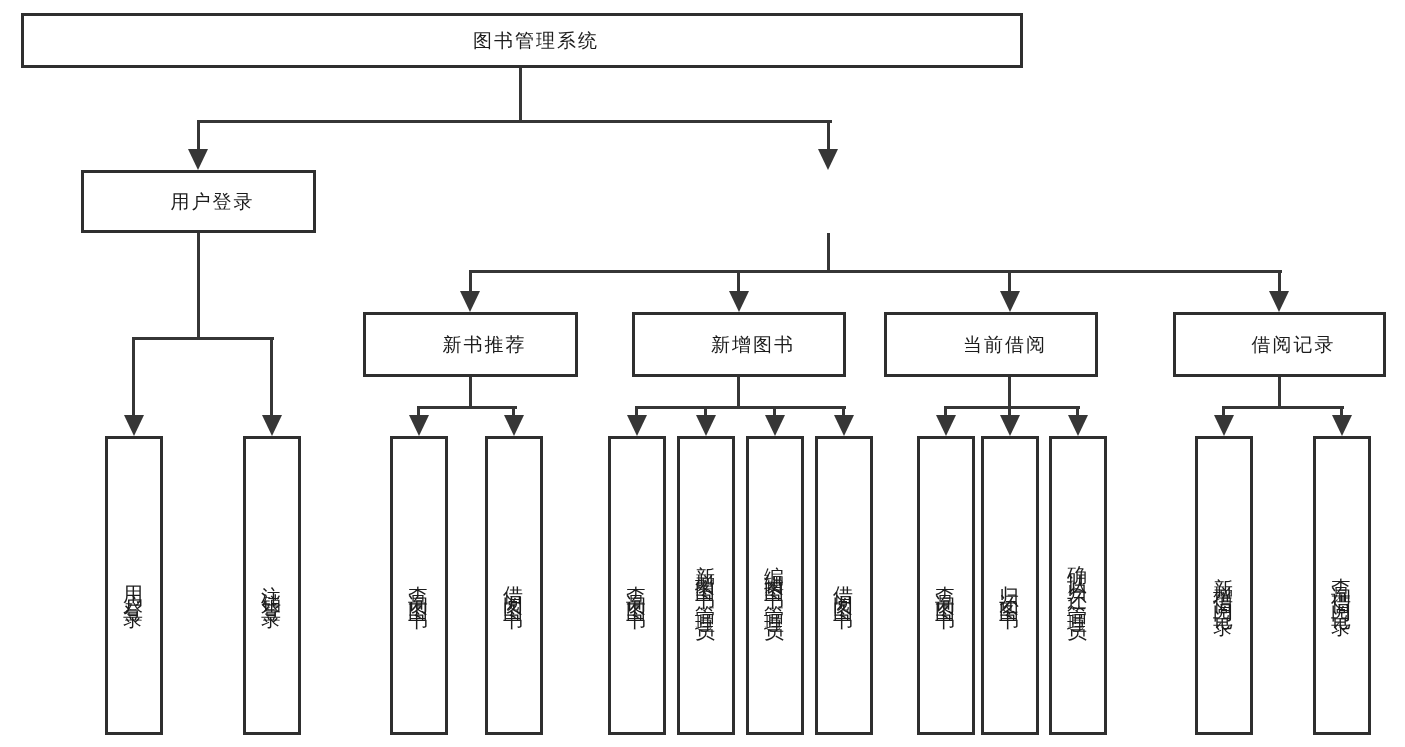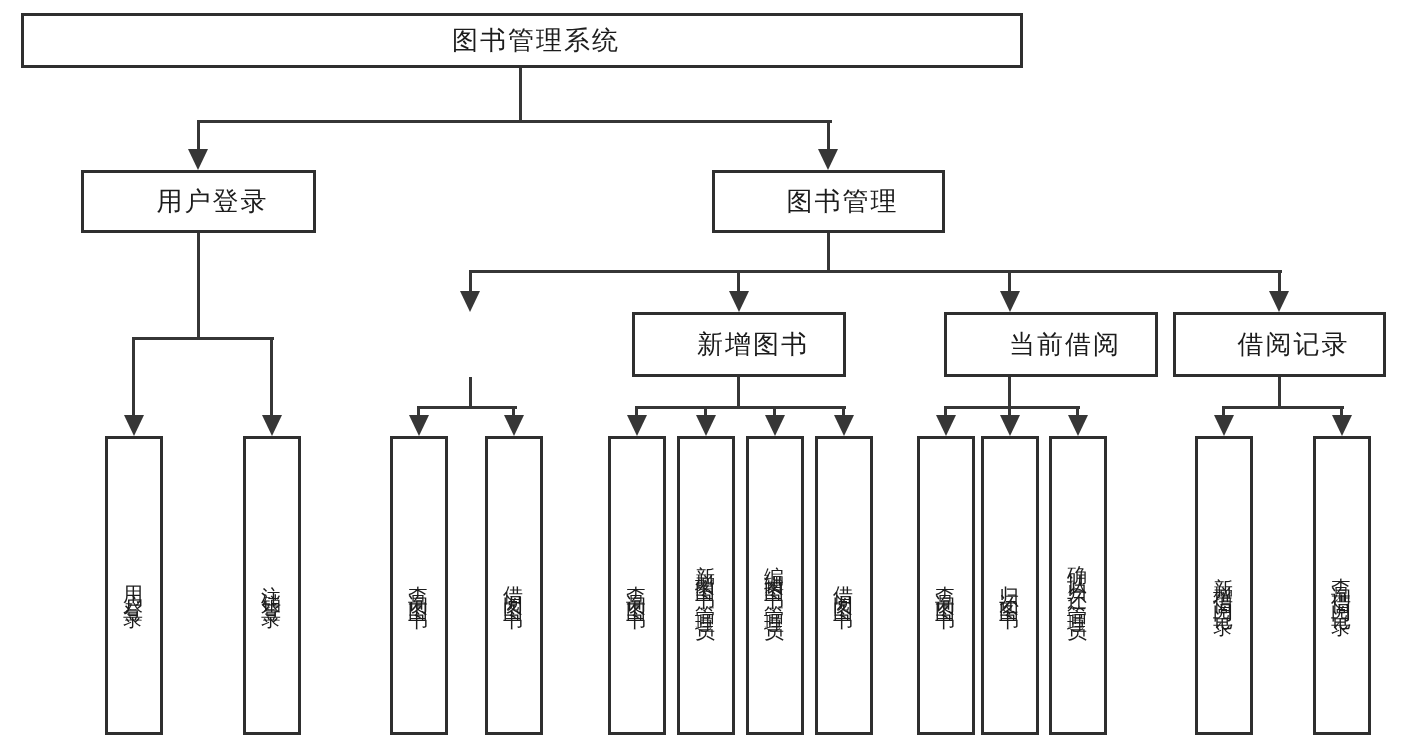--- a/index.html
+++ b/index.html
@@ -20,7 +20,7 @@
     display: flex;
     align-items: center;
     justify-content: center;
-    font-size: 26px;
+    font-size: 19px;
     letter-spacing: 2px;
     color: #1c1c1c;
     padding-left: 28px;

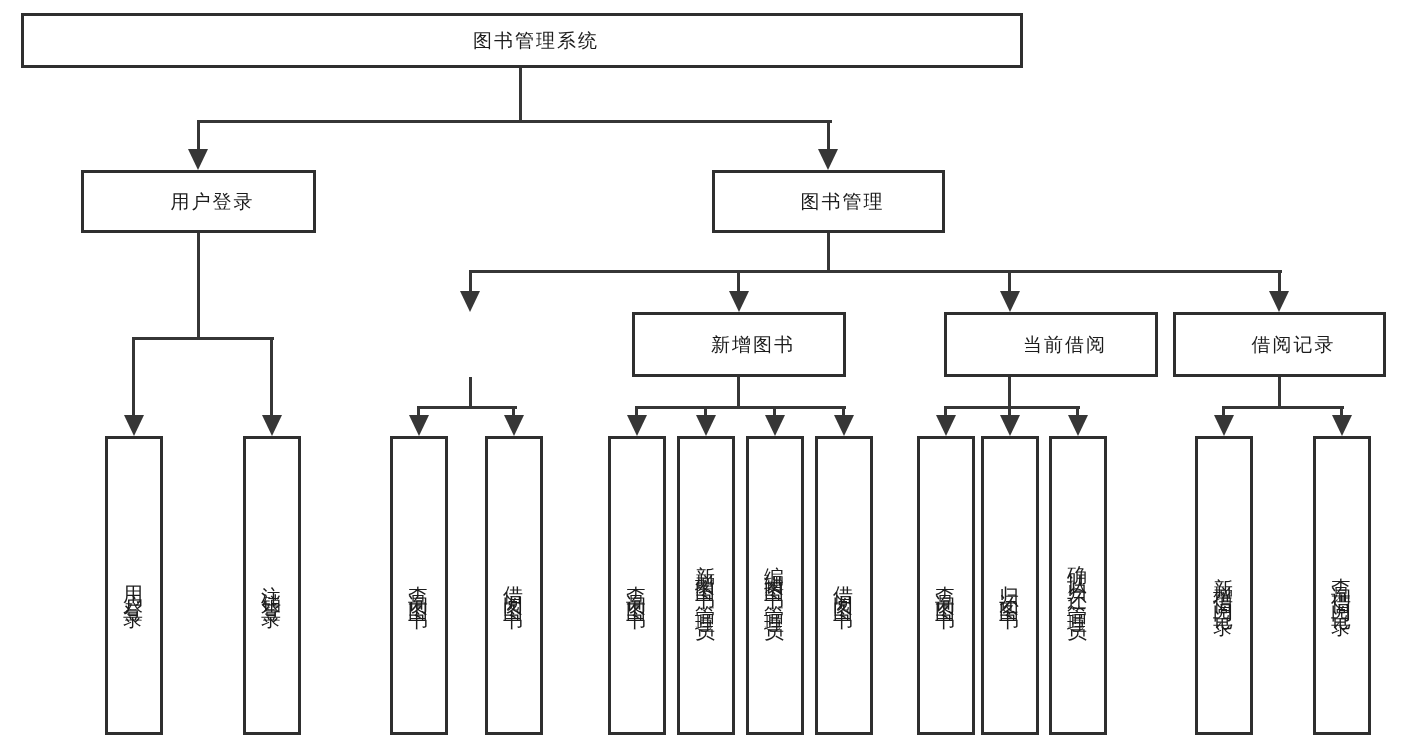--- a/index.html
+++ b/index.html
@@ -89,9 +89,6 @@
   <div class="node" style="left:81px; top:170px; width:235px; height:63px;">
     <span>用户登录</span>
   </div>
-  <div class="node" style="left:712px; top:170px; width:233px; height:63px;">
-    <span>图书管理</span>
-  </div>
 
   <div class="line vline" style="left:197px; top:233px; height:106px;"></div>
   <div class="line hline" style="left:132px; top:337px; width:142px;"></div>

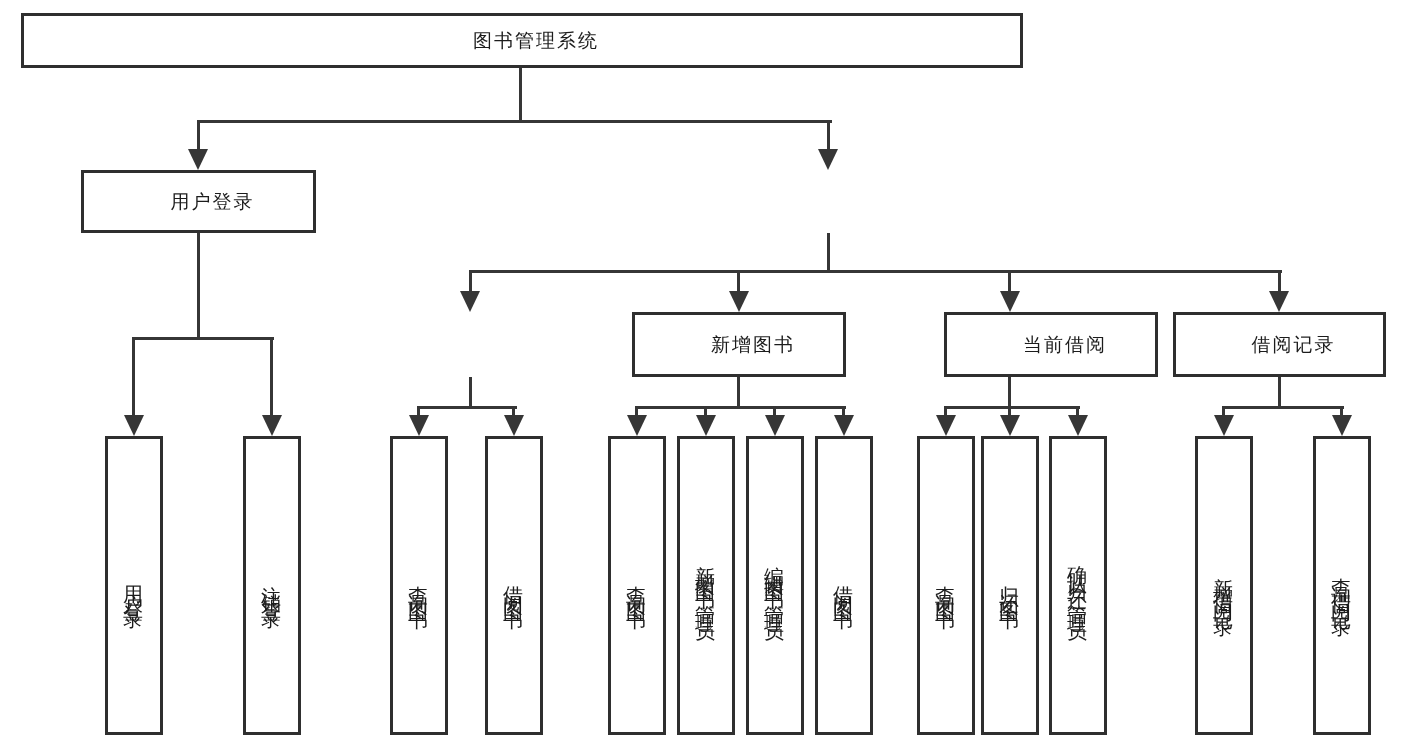--- a/index.html
+++ b/index.html
@@ -108,6 +108,9 @@
   <div class="line vline" style="left:1278px; top:270px; height:24px;"></div>
   <div class="arrow" style="left:1269px; top:291px;"></div>
 
+  <div class="node" style="left:363px; top:312px; width:215px; height:65px;">
+    <span>新书推荐</span>
+  </div>
   <div class="node" style="left:632px; top:312px; width:214px; height:65px;">
     <span>新增图书</span>
   </div>

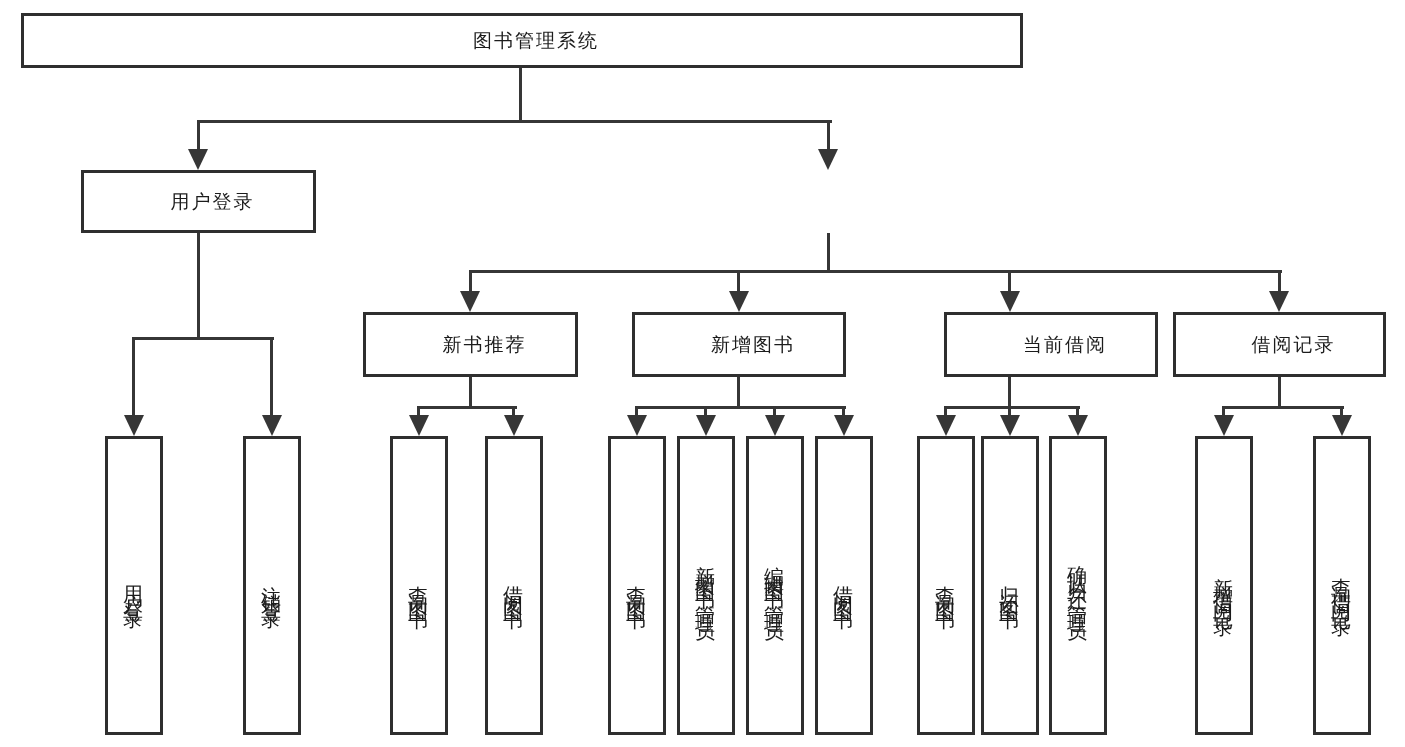--- a/index.html
+++ b/index.html
@@ -114,7 +114,7 @@
   <div class="node" style="left:632px; top:312px; width:214px; height:65px;">
     <span>新增图书</span>
   </div>
-  <div class="node" style="left:944px; top:312px; width:214px; height:65px;">
+  <div class="node" style="left:884px; top:312px; width:214px; height:65px;">
     <span>当前借阅</span>
   </div>
   <div class="node" style="left:1173px; top:312px; width:213px; height:65px;">

